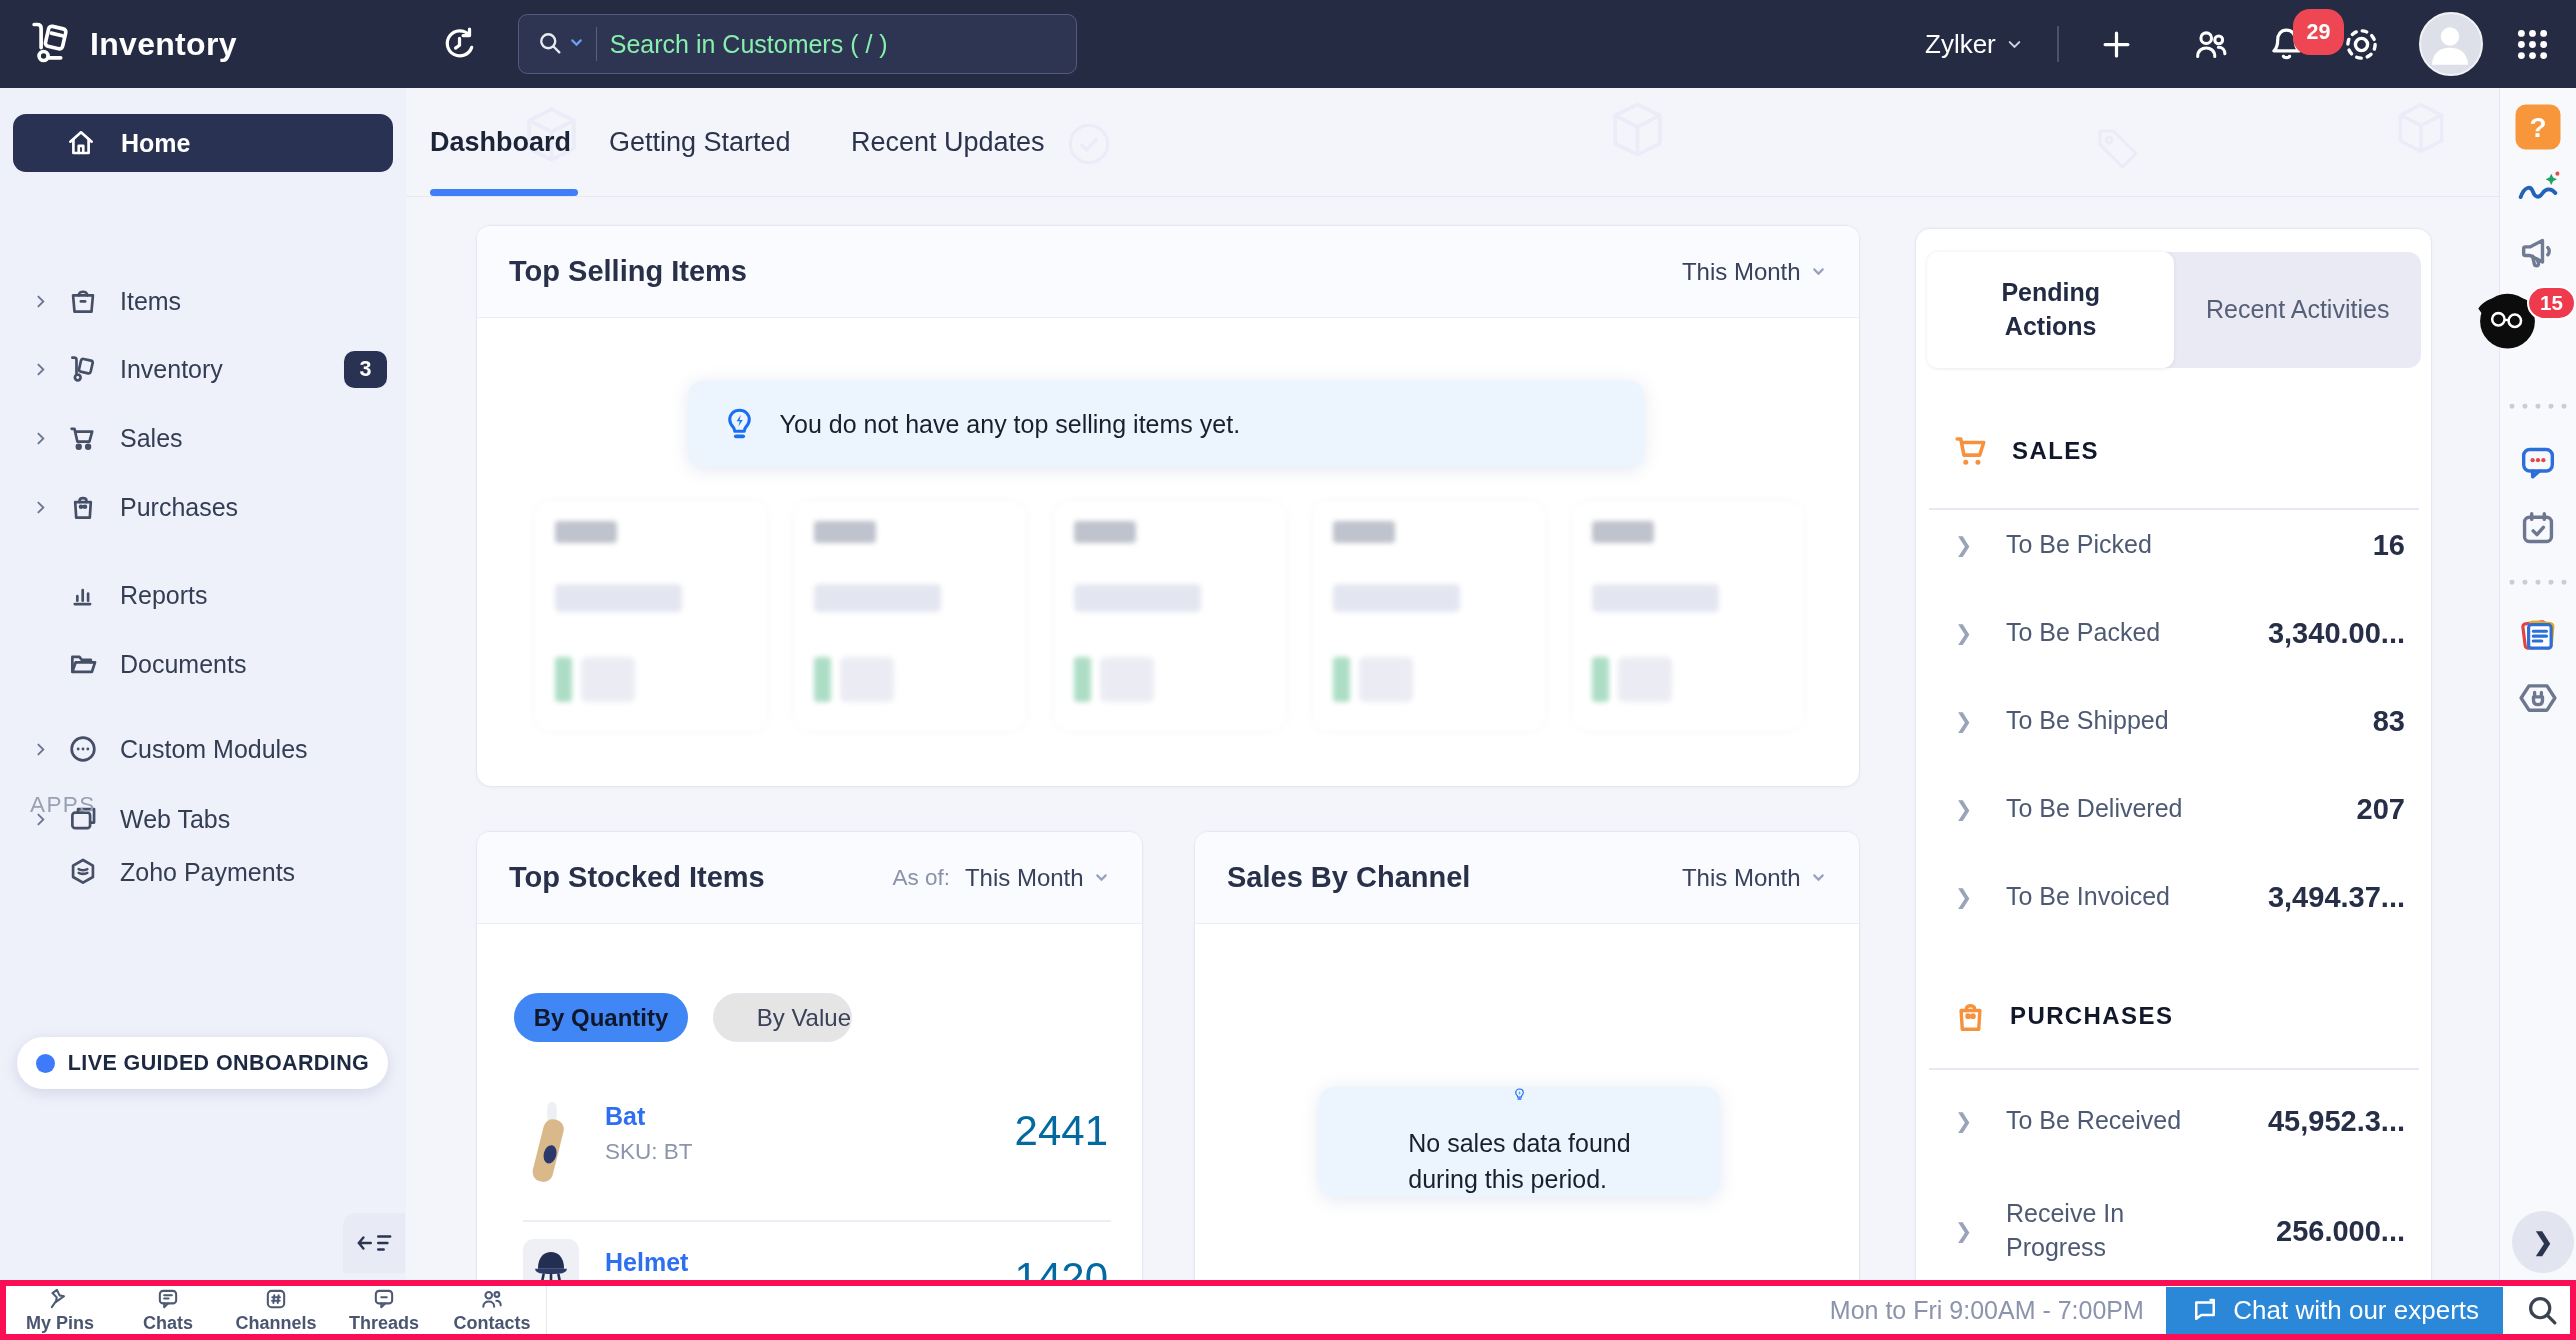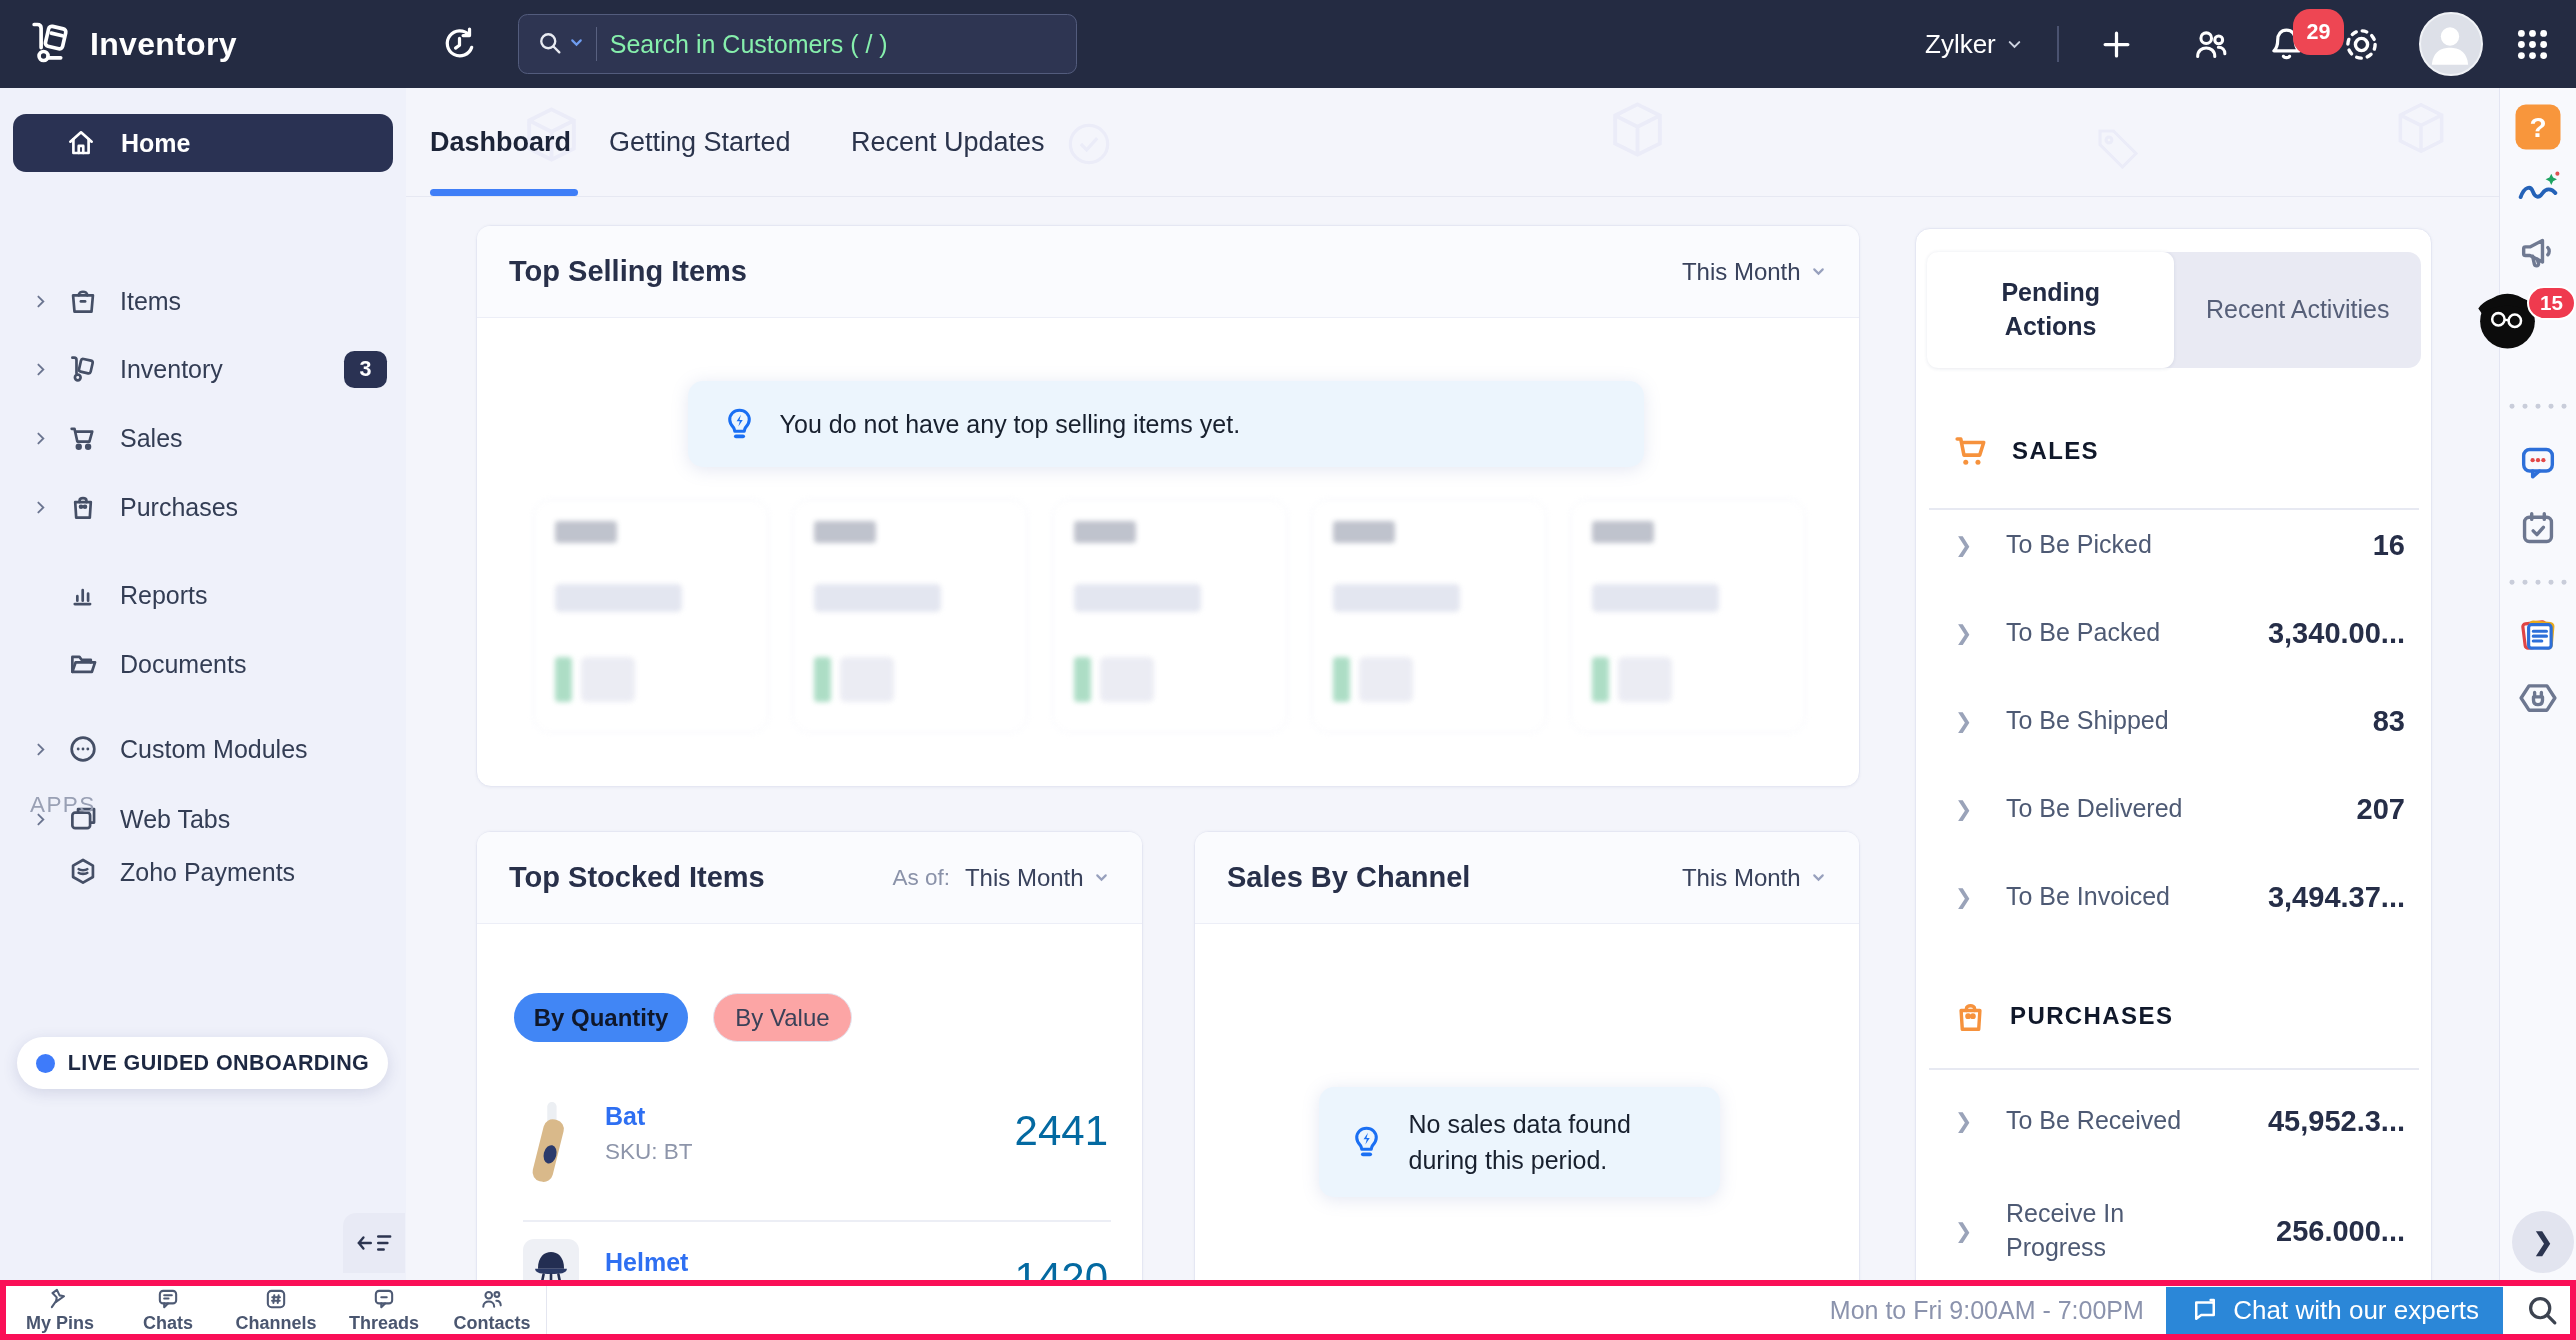--- a/index.html
+++ b/index.html
@@ -65,7 +65,7 @@
 
   .toggle-pill { position:absolute; height:49px; border-radius:25px; display:flex; align-items:center; justify-content:center; font-size:24px; cursor:pointer; }
   .toggle-pill.on { background:#4186f5; color:#0f172a; font-weight:600; }
-  .toggle-pill.off { background:#fca5a5; color:#3a4158; border:1.9px solid #e3e5f0; }
+  .toggle-pill.off { background:#e5e5e5; color:#3a4158; border:1.9px solid #e3e5f0;justify-content:flex-end; }
 
   .item-name { font-size:25px; color:#2e6ff2; font-weight:600; cursor:pointer; }
   .item-sku { font-size:22.5px; color:#8d95aa; margin-top:7.5px; }

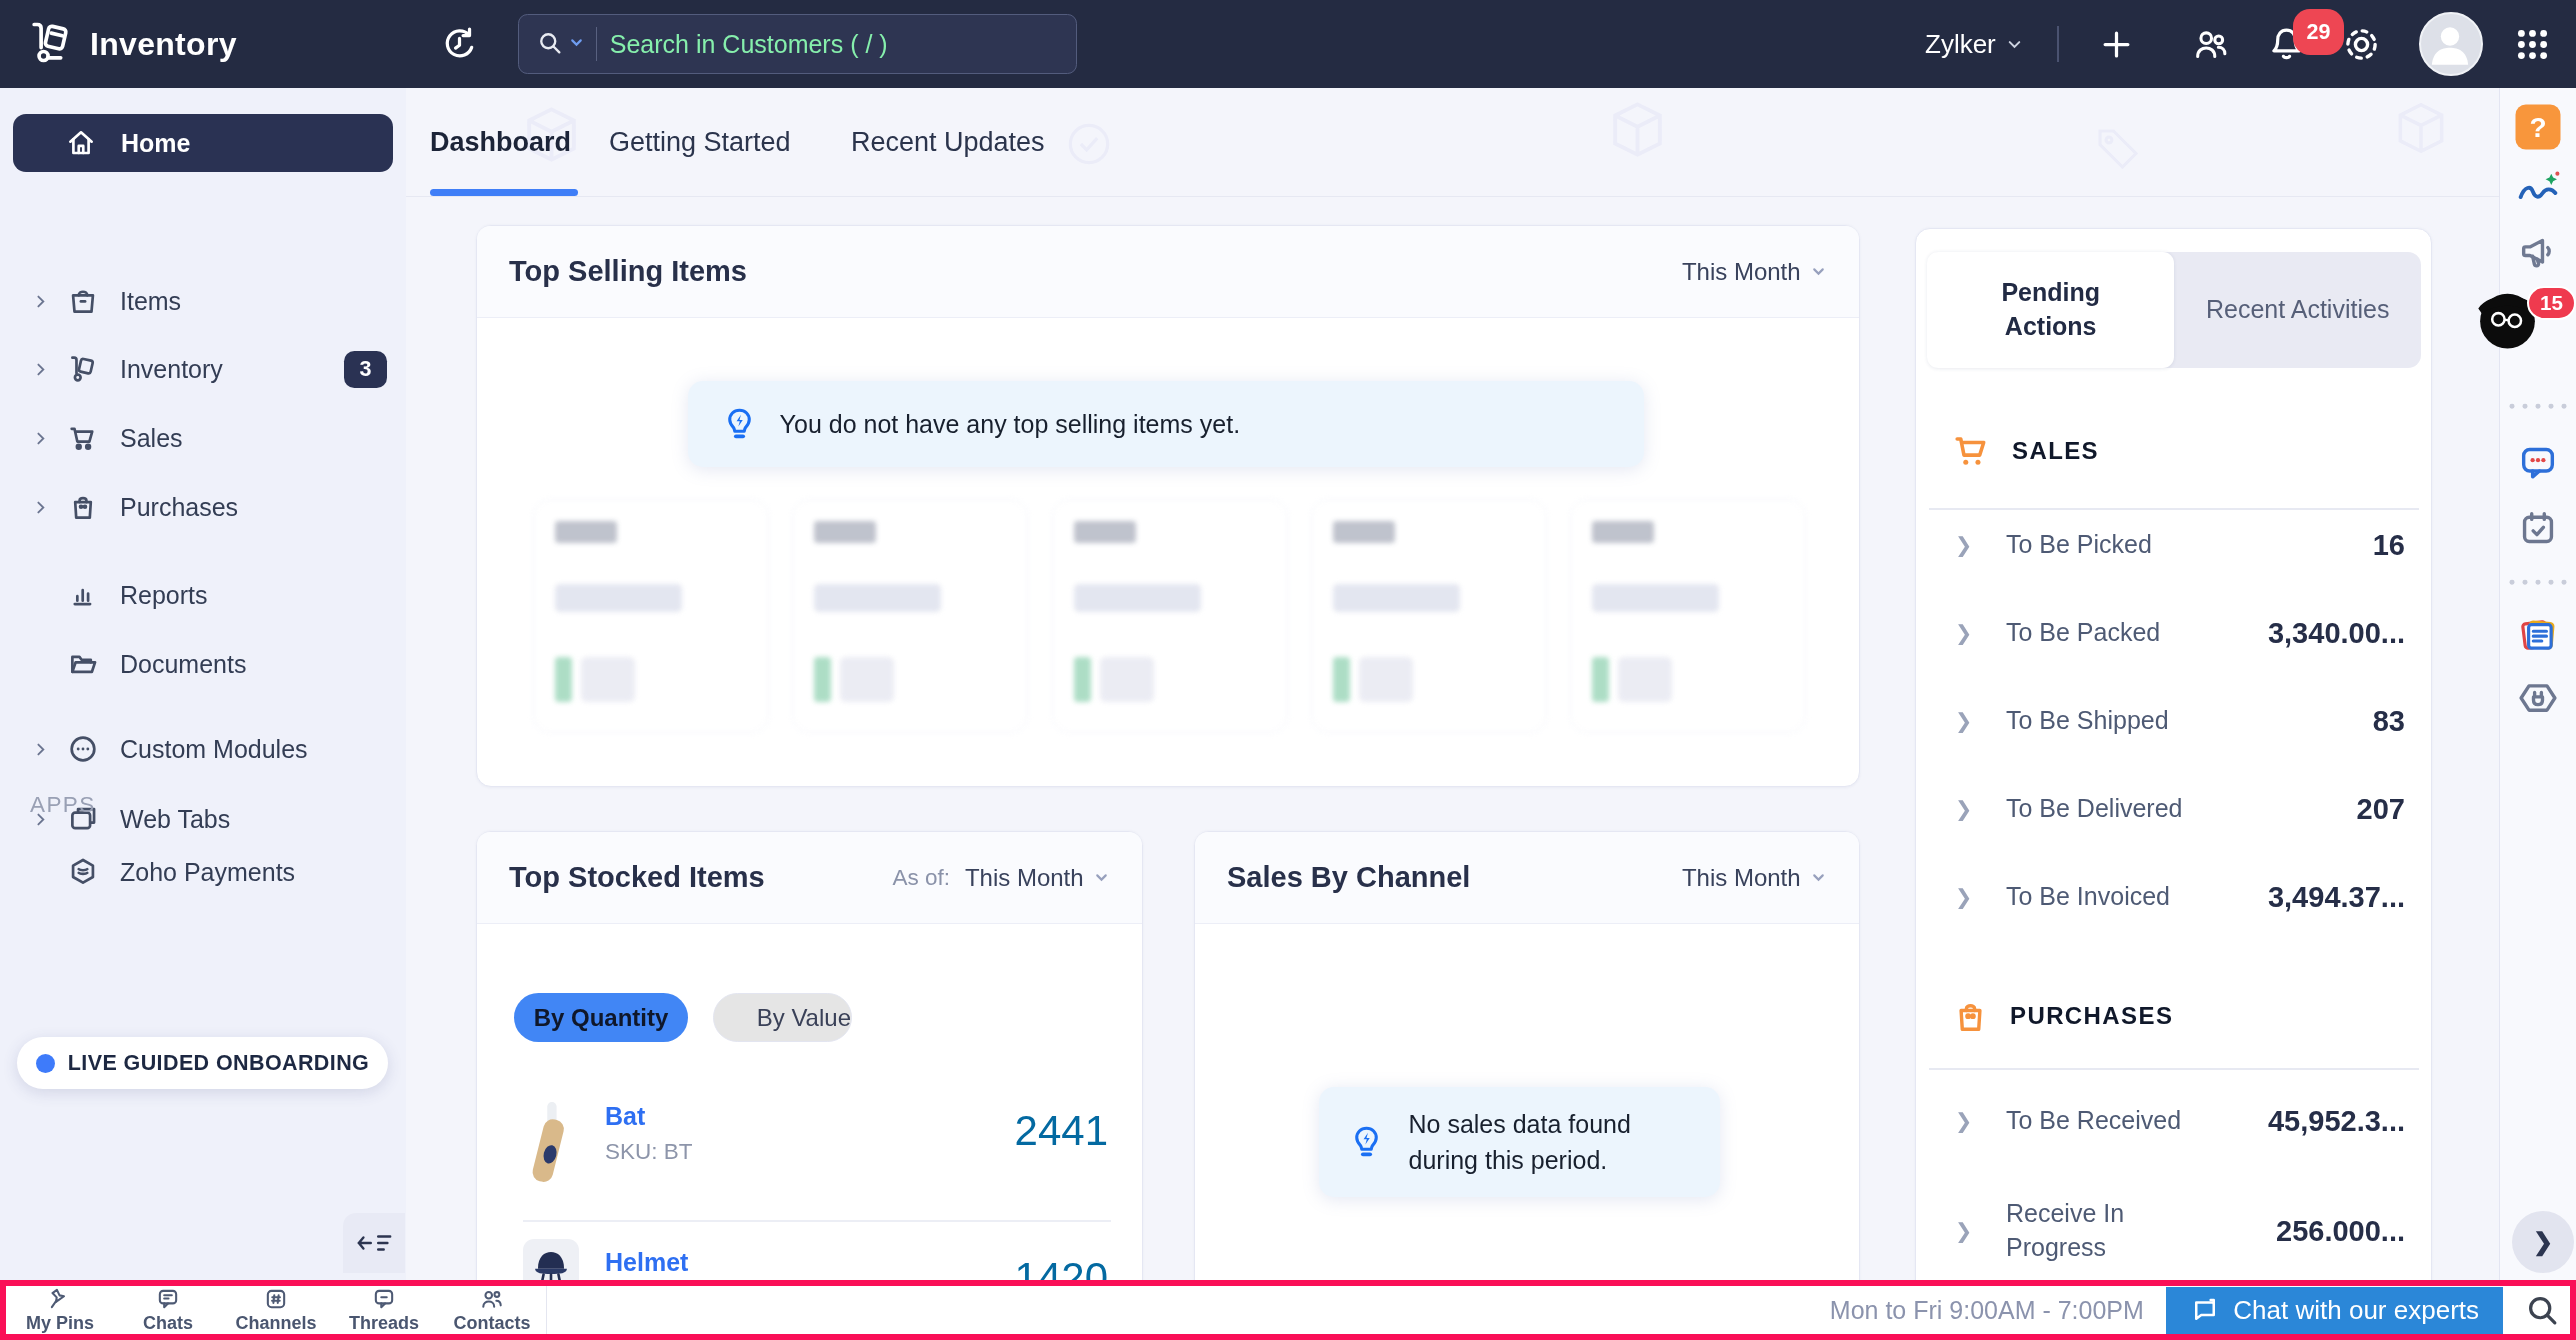--- a/index.html
+++ b/index.html
@@ -493,7 +493,7 @@
         </span>
       </div>
 
-      <div class="infobox" style="left:124px; top:255px; width:401px; height:110px; padding:0 28px; gap:22.5px;">
+      <div class="infobox" style="left:124px; top:255px; width:401px; height:110px; padding:0 28px; gap:22.5px;flex-direction:column;">
         <svg width="39" height="39" viewBox="0 0 24 24" fill="none" stroke="#1a6ff3" stroke-width="1.9" stroke-linecap="round" stroke-linejoin="round">
           <path d="M12 3.2 C8.4 3.2 6 5.9 6 9 C6 11.2 7.2 12.5 8.2 13.7 C8.9 14.6 9 15.3 9.1 16.2 H14.9 C15 15.3 15.1 14.6 15.8 13.7 C16.8 12.5 18 11.2 18 9 C18 5.9 15.6 3.2 12 3.2 Z"></path>
           <path d="M12.9 6 L10.2 10 H12.2 L11.3 13.2 L14 9.2 H12 Z" fill="#1a6ff3" stroke="none"></path>

